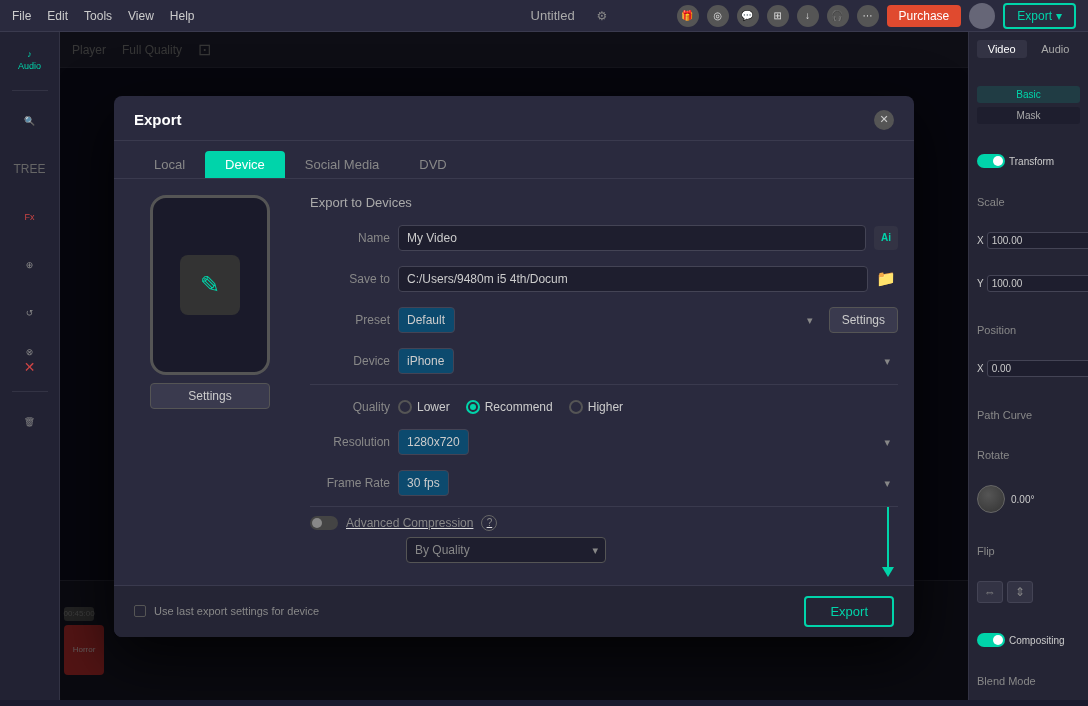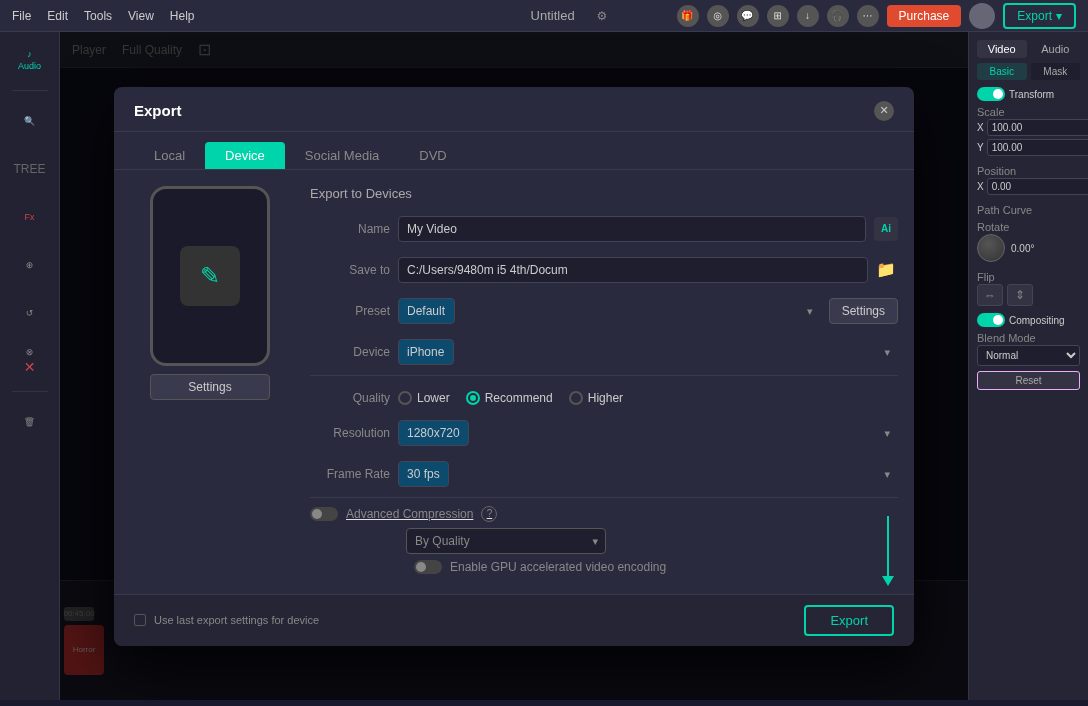--- a/index.html
+++ b/index.html
@@ -173,7 +173,7 @@
       padding: 8px;
       display: flex;
       flex-direction: column;
-      gap: 1px;
+      gap: 24px;
       overflow-y: auto;
     }
     .right-panel-tabs {

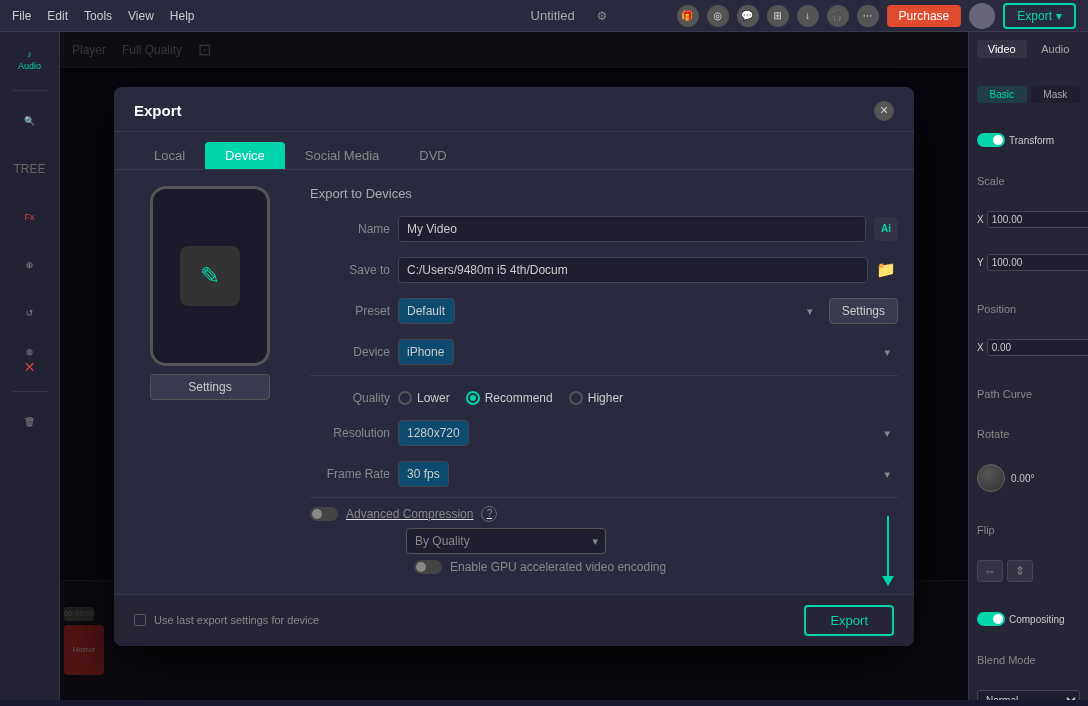--- a/index.html
+++ b/index.html
@@ -198,6 +198,7 @@
       display: flex;
       gap: 4px;
       margin-bottom: 4px;
+      flex-direction: column;
     }
     .rp-sub-tab {
       flex: 1;

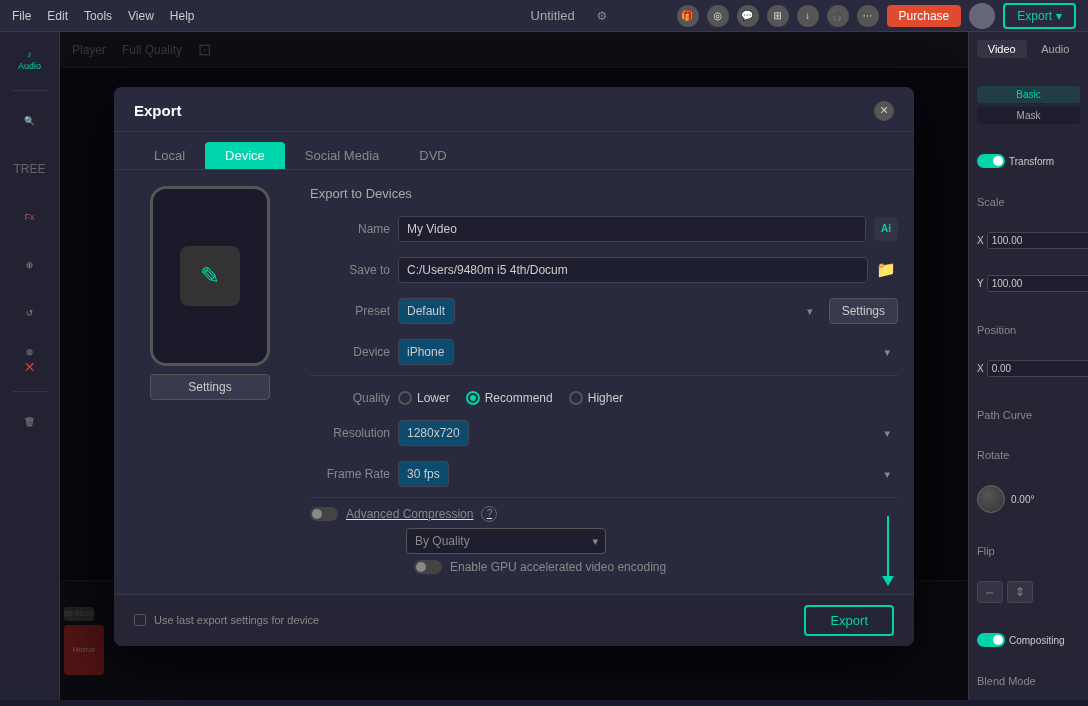--- a/index.html
+++ b/index.html
@@ -904,11 +904,6 @@
               </div>
             </div>
 
-            <div class="gpu-row">
-              <span style="margin-left:96px;"></span>
-              <div class="toggle-off"></div>
-              <span class="advanced-label">Enable GPU accelerated video encoding</span>
-            </div>
 
           </div>
 

